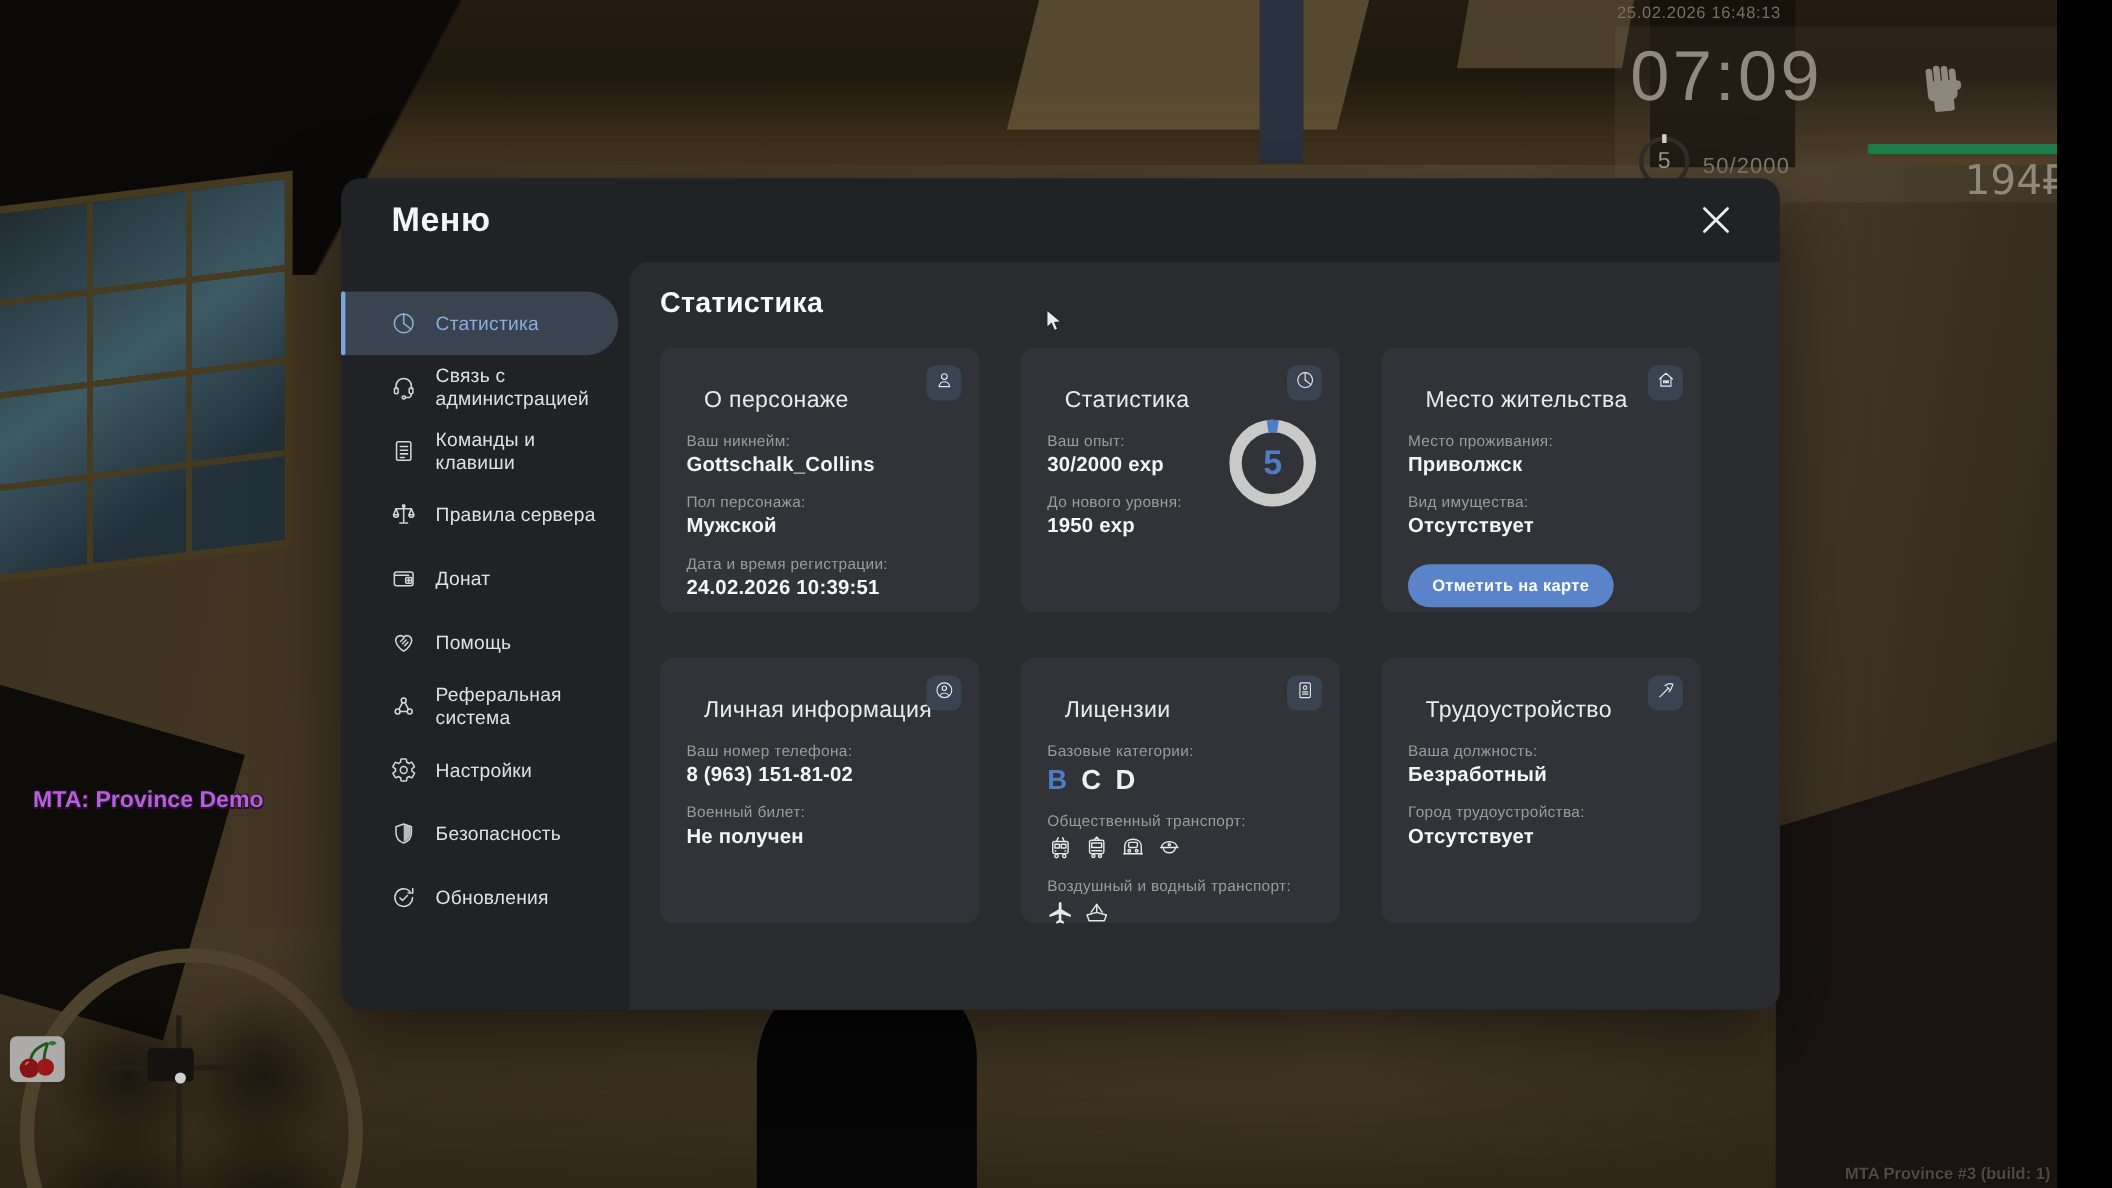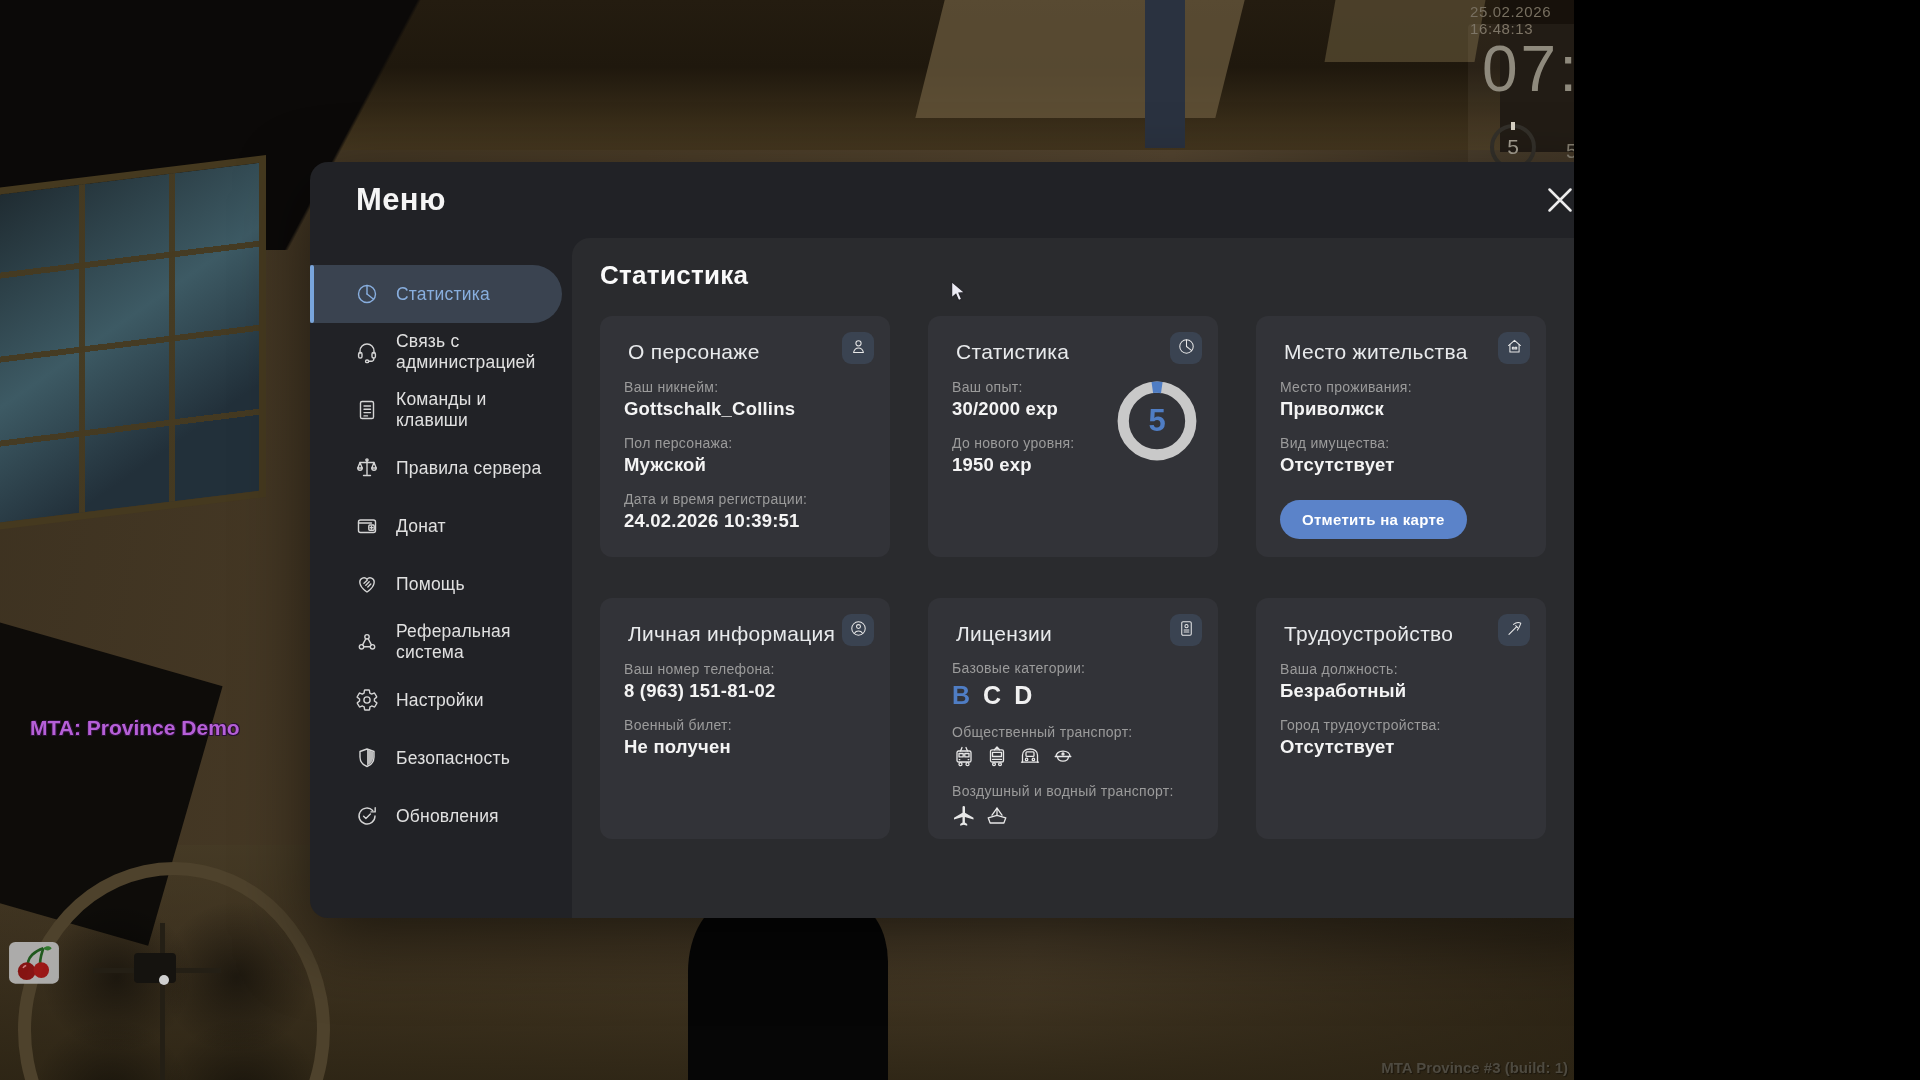--- a/index.html
+++ b/index.html
@@ -3,9 +3,9 @@
 <meta charset="utf-8">
 <style>
   html,body{margin:0;padding:0;background:#000;}
-  .stage{position:relative;width:1542px;height:1080px;overflow:hidden;
+  .stage{position:relative;width:1870px;height:1080px;overflow:hidden;
     font-family:"Liberation Sans","DejaVu Sans",sans-serif;
-    background:linear-gradient(100deg,#3c3120 0%,#4a3c27 38%,#554631 68%,#2e2517 100%);padding-left:32px;}
+    background:linear-gradient(100deg,#3c3120 0%,#4a3c27 38%,#554631 68%,#2e2517 100%);}
   .stage *{box-sizing:border-box;}
 
   

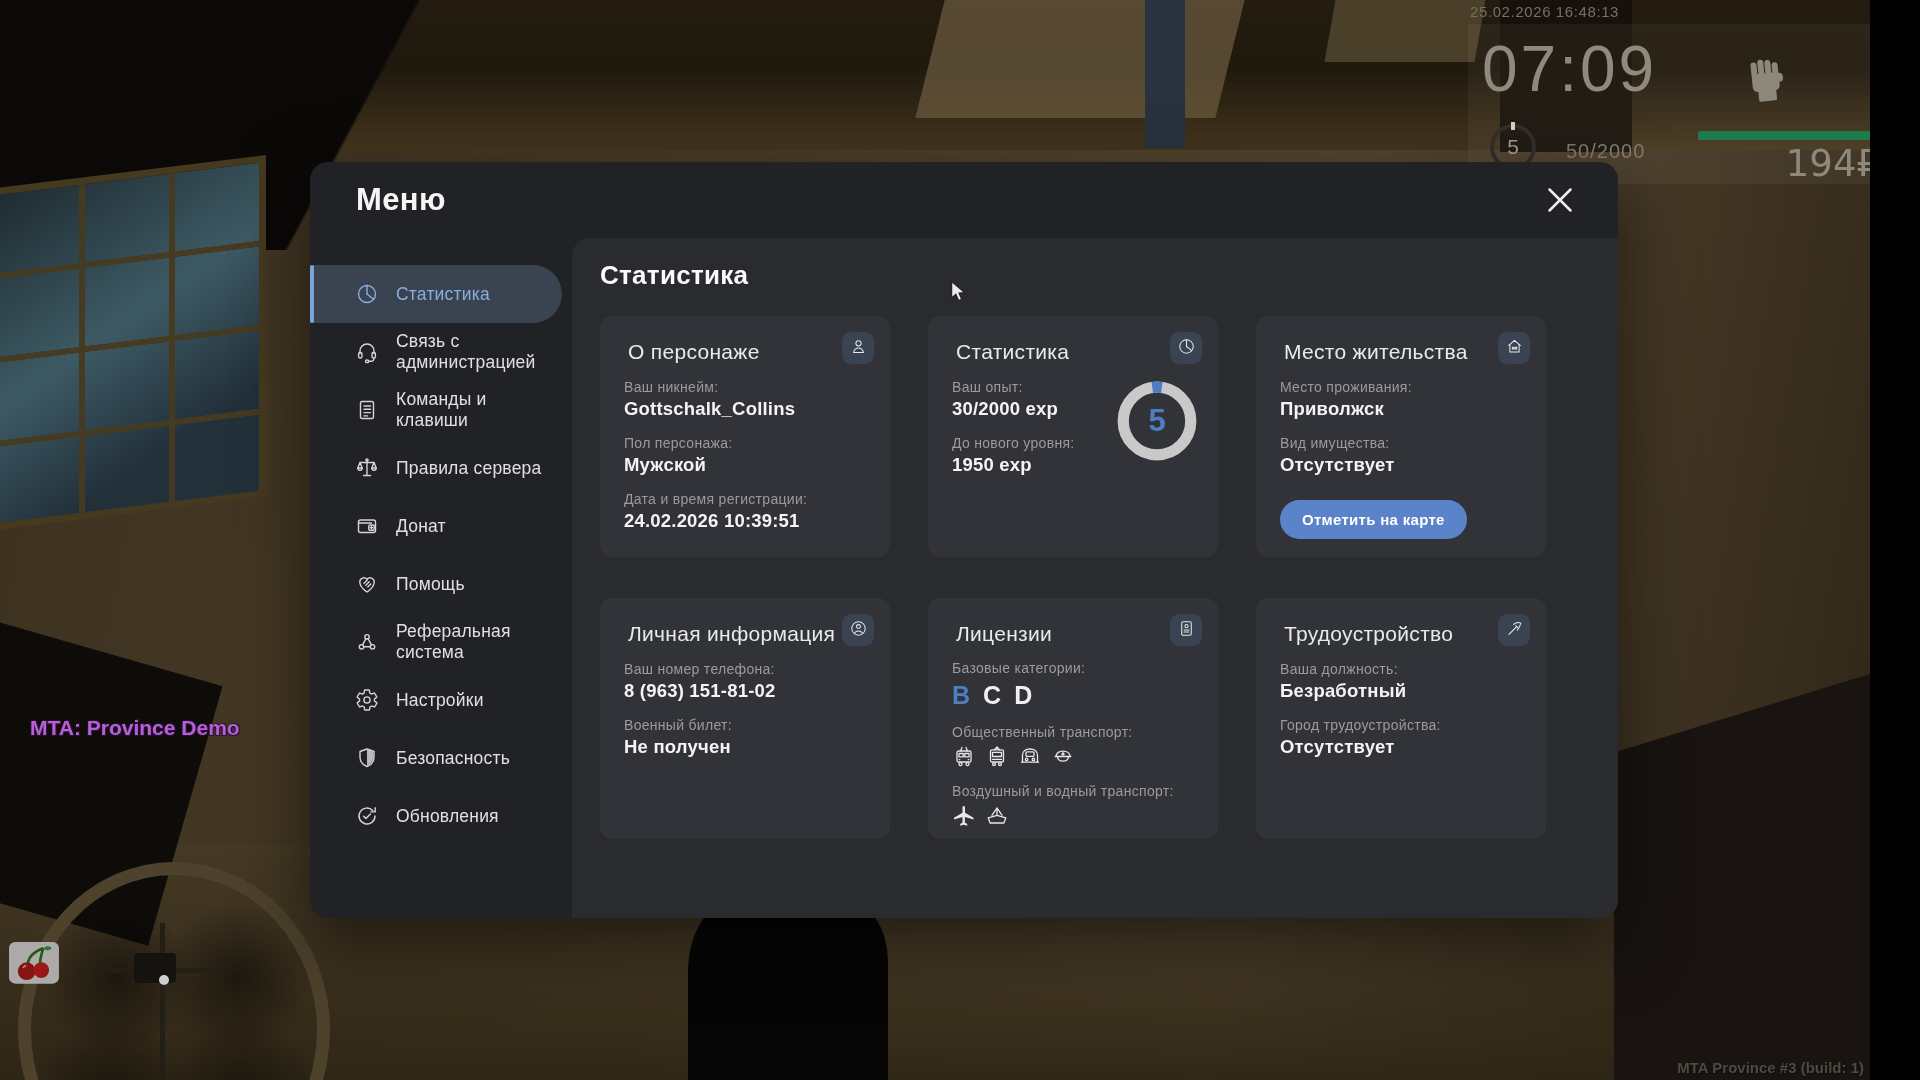--- a/index.html
+++ b/index.html
@@ -50,7 +50,7 @@
   .hud-level{position:absolute;left:22px;top:100px;width:46px;height:46px;border:4px solid #33302a;border-radius:50%;
     display:flex;align-items:center;justify-content:center;font-size:21px;color:#a59f92;}
   .hud-level::before{content:"";position:absolute;left:50%;top:-6px;width:4px;height:8px;margin-left:-2px;background:#d8d2c4;}
-  .hud-exp{position:absolute;left:98px;top:116px;font-size:20px;letter-spacing:1px;color:#837d6f;}
+  .hud-exp{position:absolute;left:80px;top:116px;font-size:20px;letter-spacing:1px;color:#837d6f;}
   .hud-fist{position:absolute;left:276px;top:22px;width:48px;height:66px;color:#8d887b;transform:rotate(-6deg);}
   .hud-fist svg{width:100%;height:100%;}
   .hud-bar{position:absolute;left:230px;top:107px;width:184px;height:9px;background:#1d7b4c;border-radius:2px;}

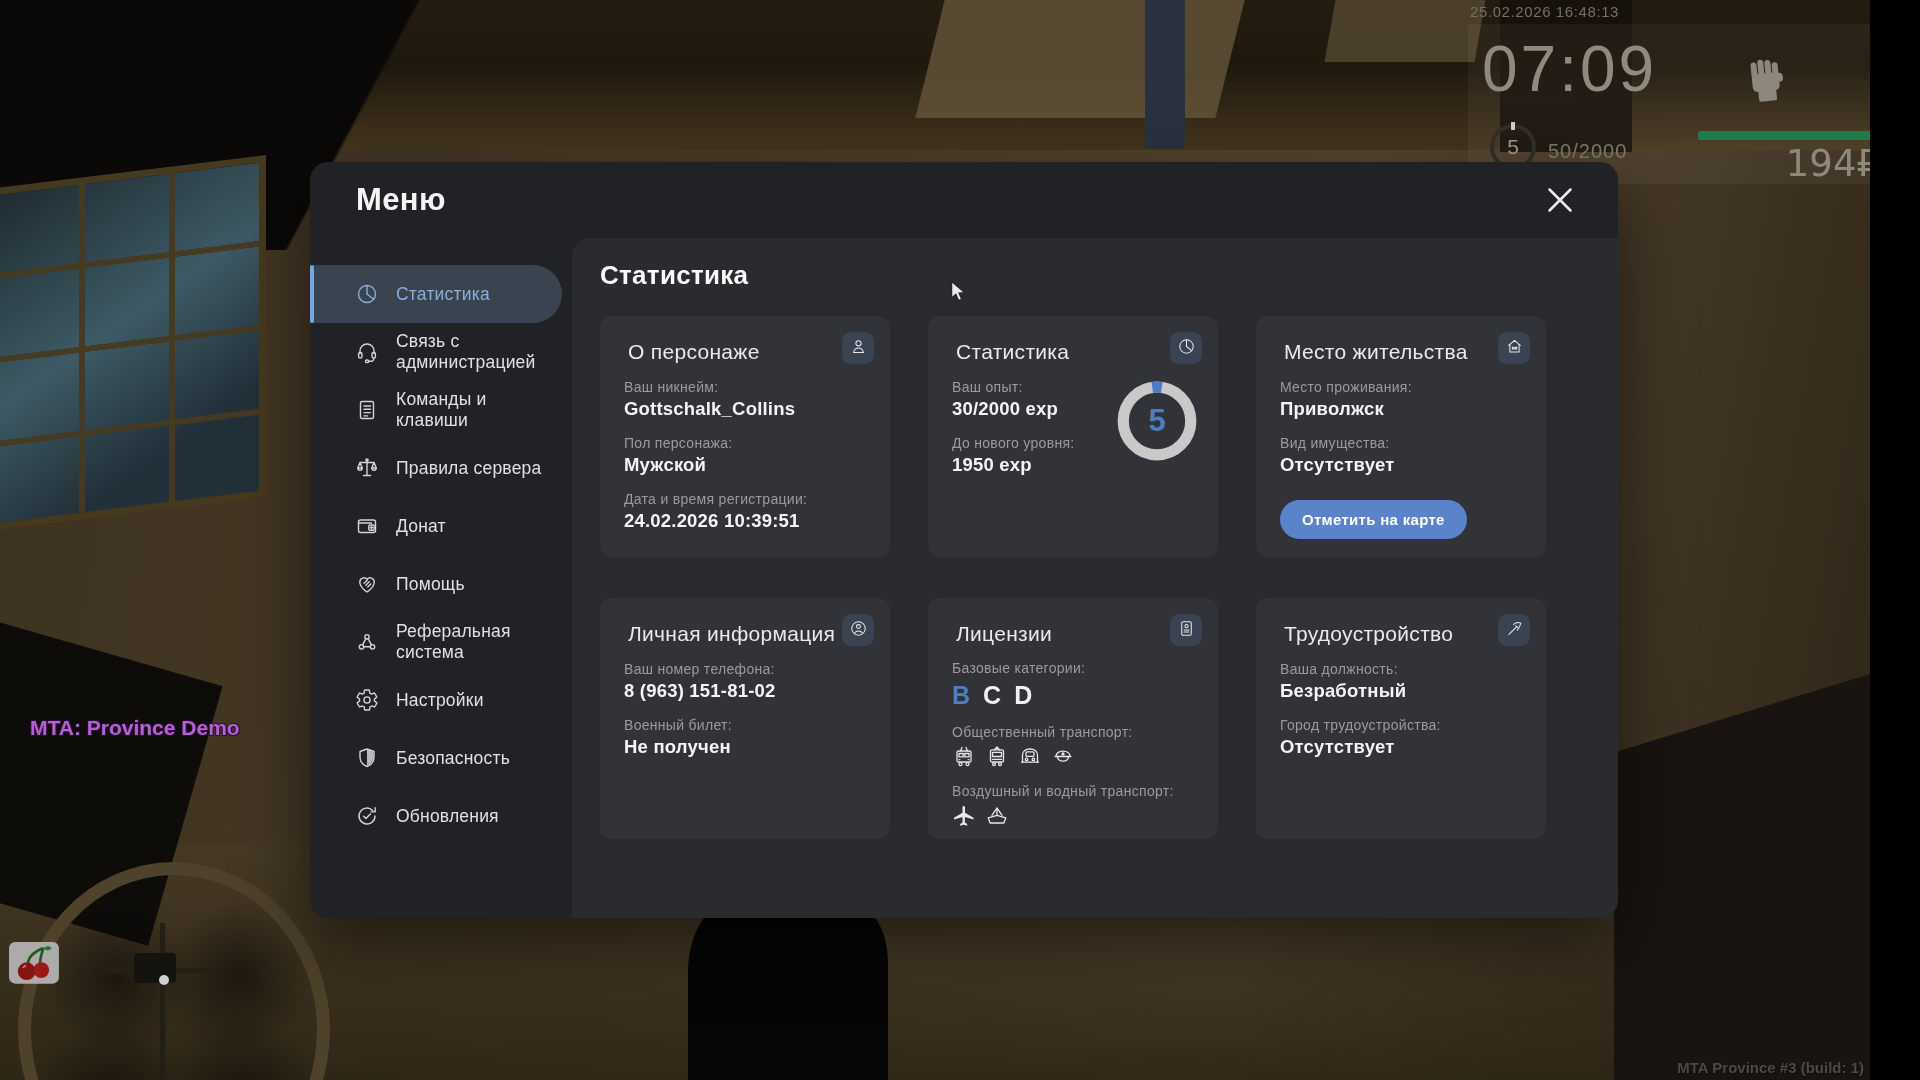--- a/index.html
+++ b/index.html
@@ -84,7 +84,7 @@
   .content-heading{position:absolute;left:28px;top:22px;margin:0;font-size:26px;font-weight:bold;color:#fafafa;letter-spacing:.3px;}
   .cards{position:absolute;left:28px;top:78px;display:grid;grid-template-columns:repeat(3,290px);grid-auto-rows:241px;gap:41px 38px;}
   .card{position:relative;background:#323338;border-radius:12px;padding:20px 24px;}
-  .card-title{margin:4px;font-size:21px;font-weight:400;color:#e8eaec;letter-spacing:.3px;}
+  .card-title{margin:16px;font-size:21px;font-weight:400;color:#e8eaec;letter-spacing:.3px;}
   .chip{position:absolute;right:16px;top:16px;width:32px;height:32px;background:#3a4351;border-radius:9px;
     display:flex;align-items:center;justify-content:center;color:#e8e8e8;}
   .chip svg{width:19px;height:19px;fill:none;stroke:currentColor;stroke-width:1.3;stroke-linecap:round;stroke-linejoin:round;}

